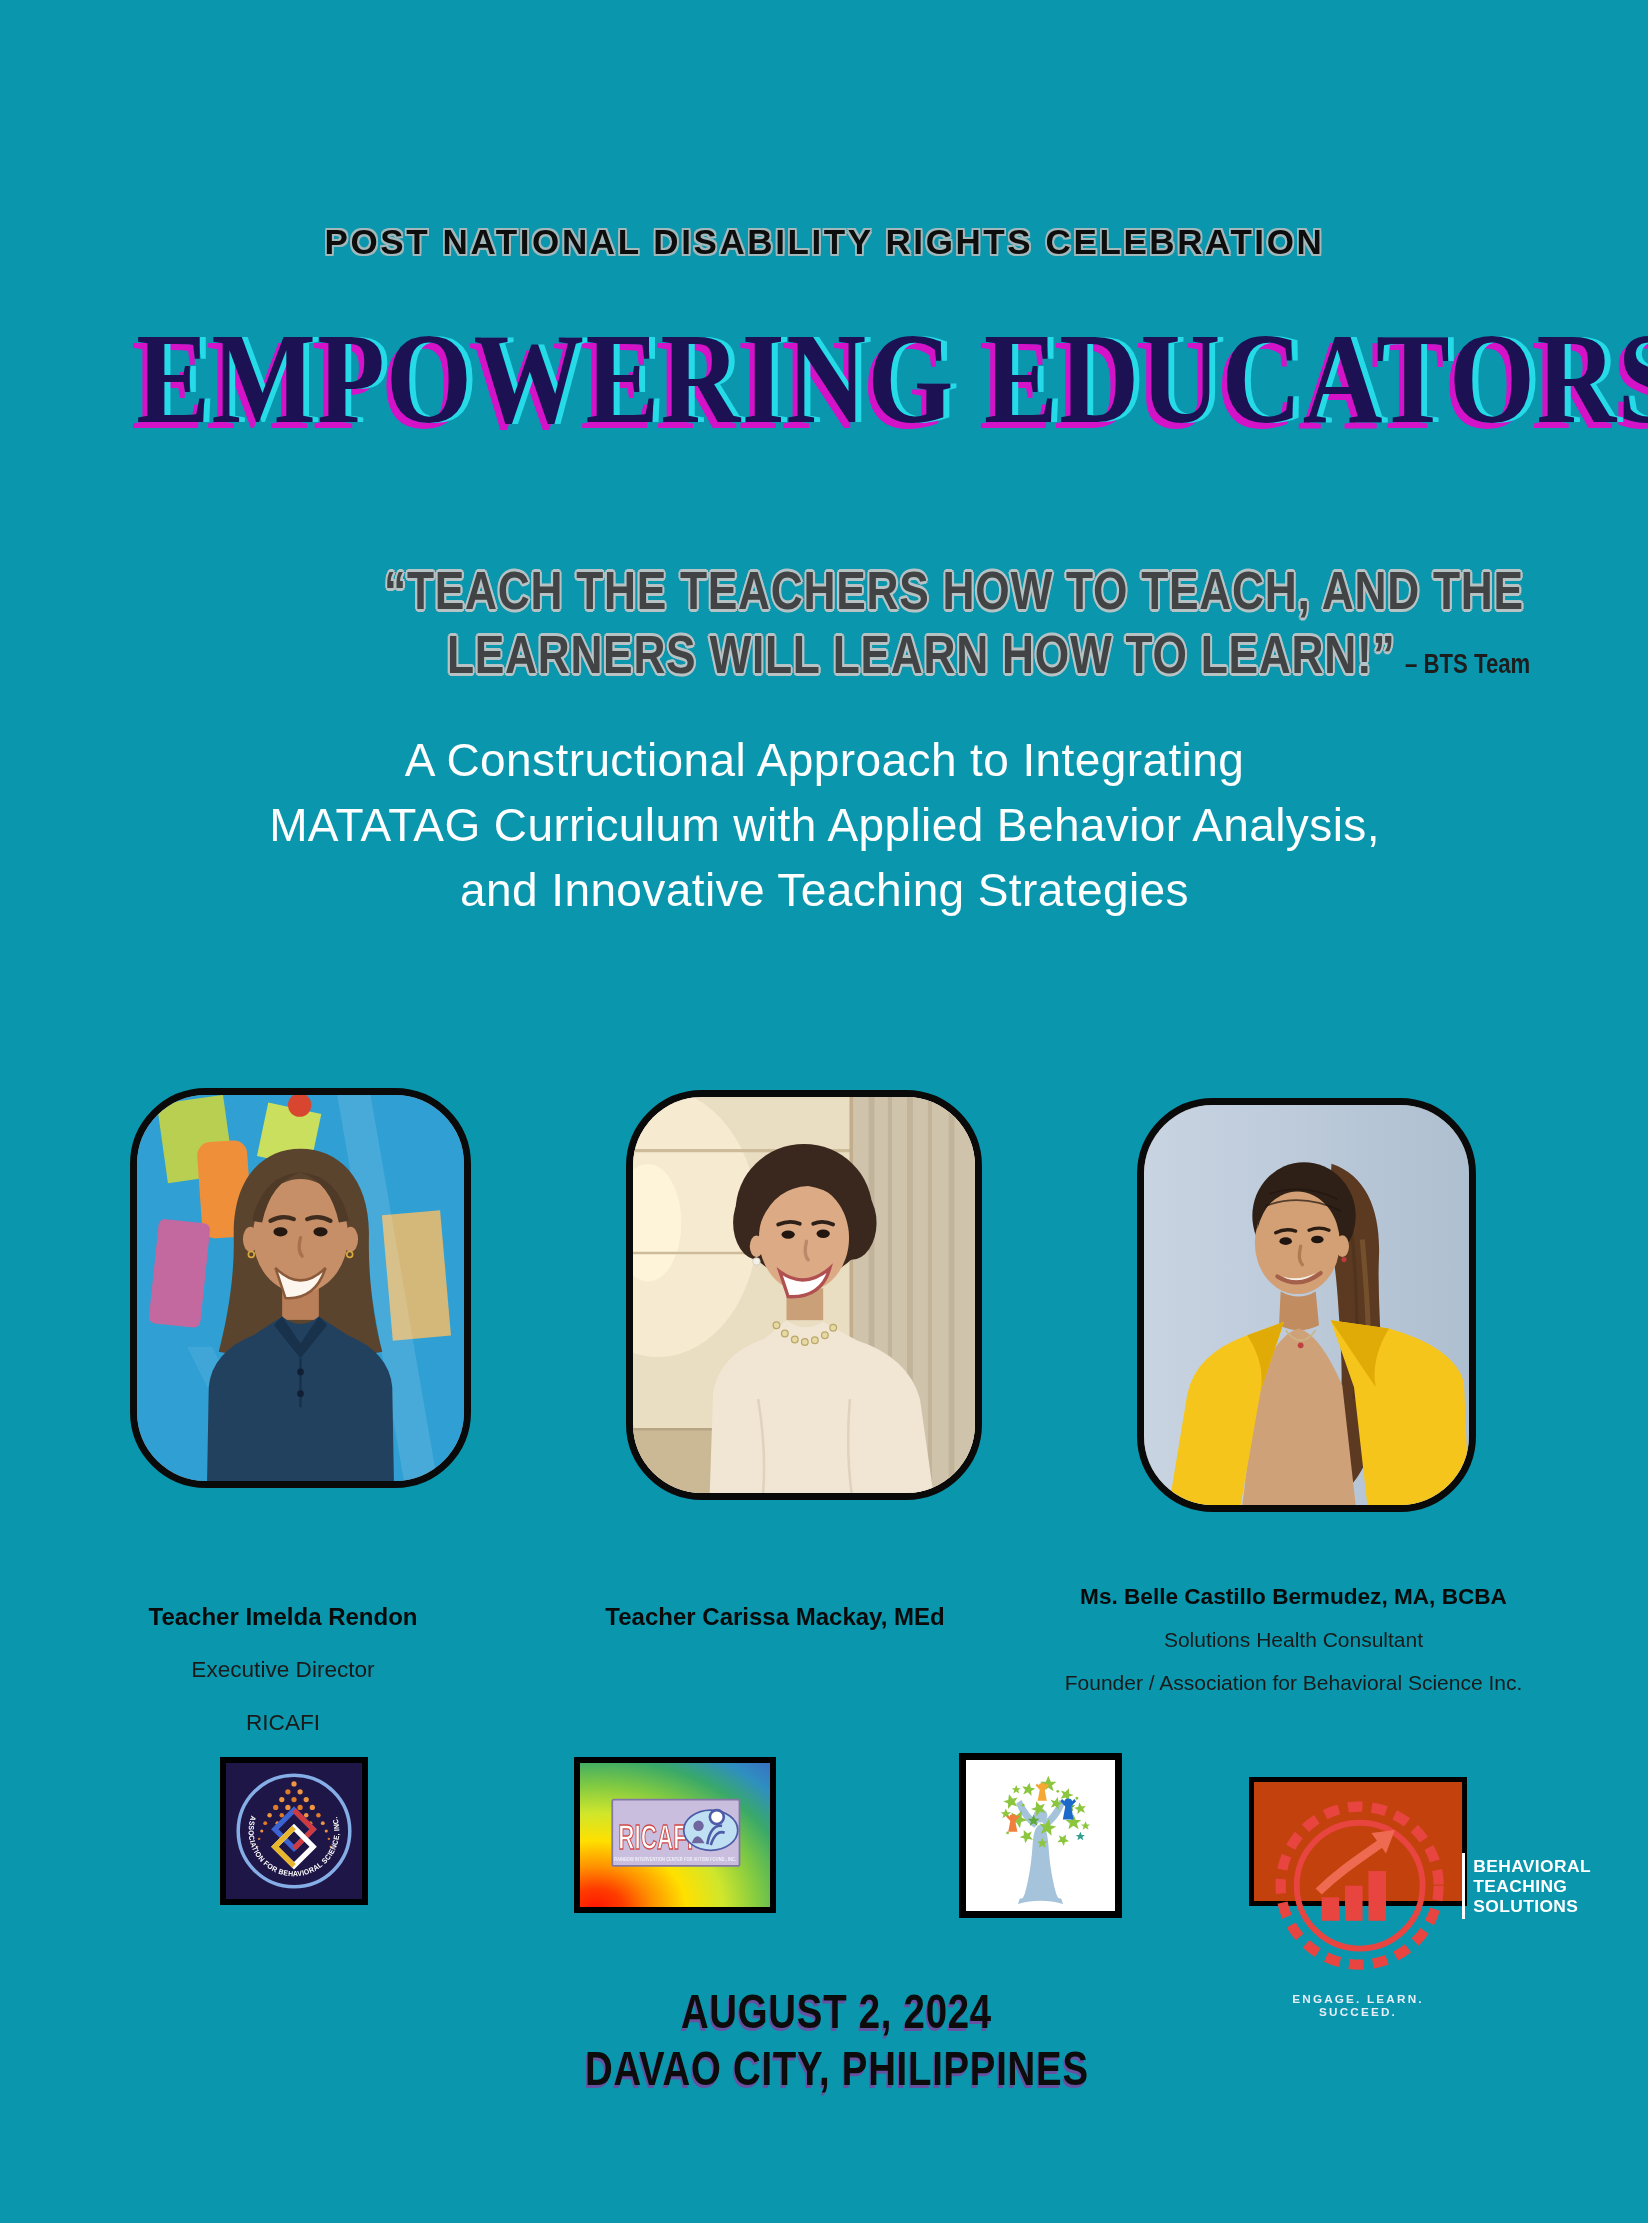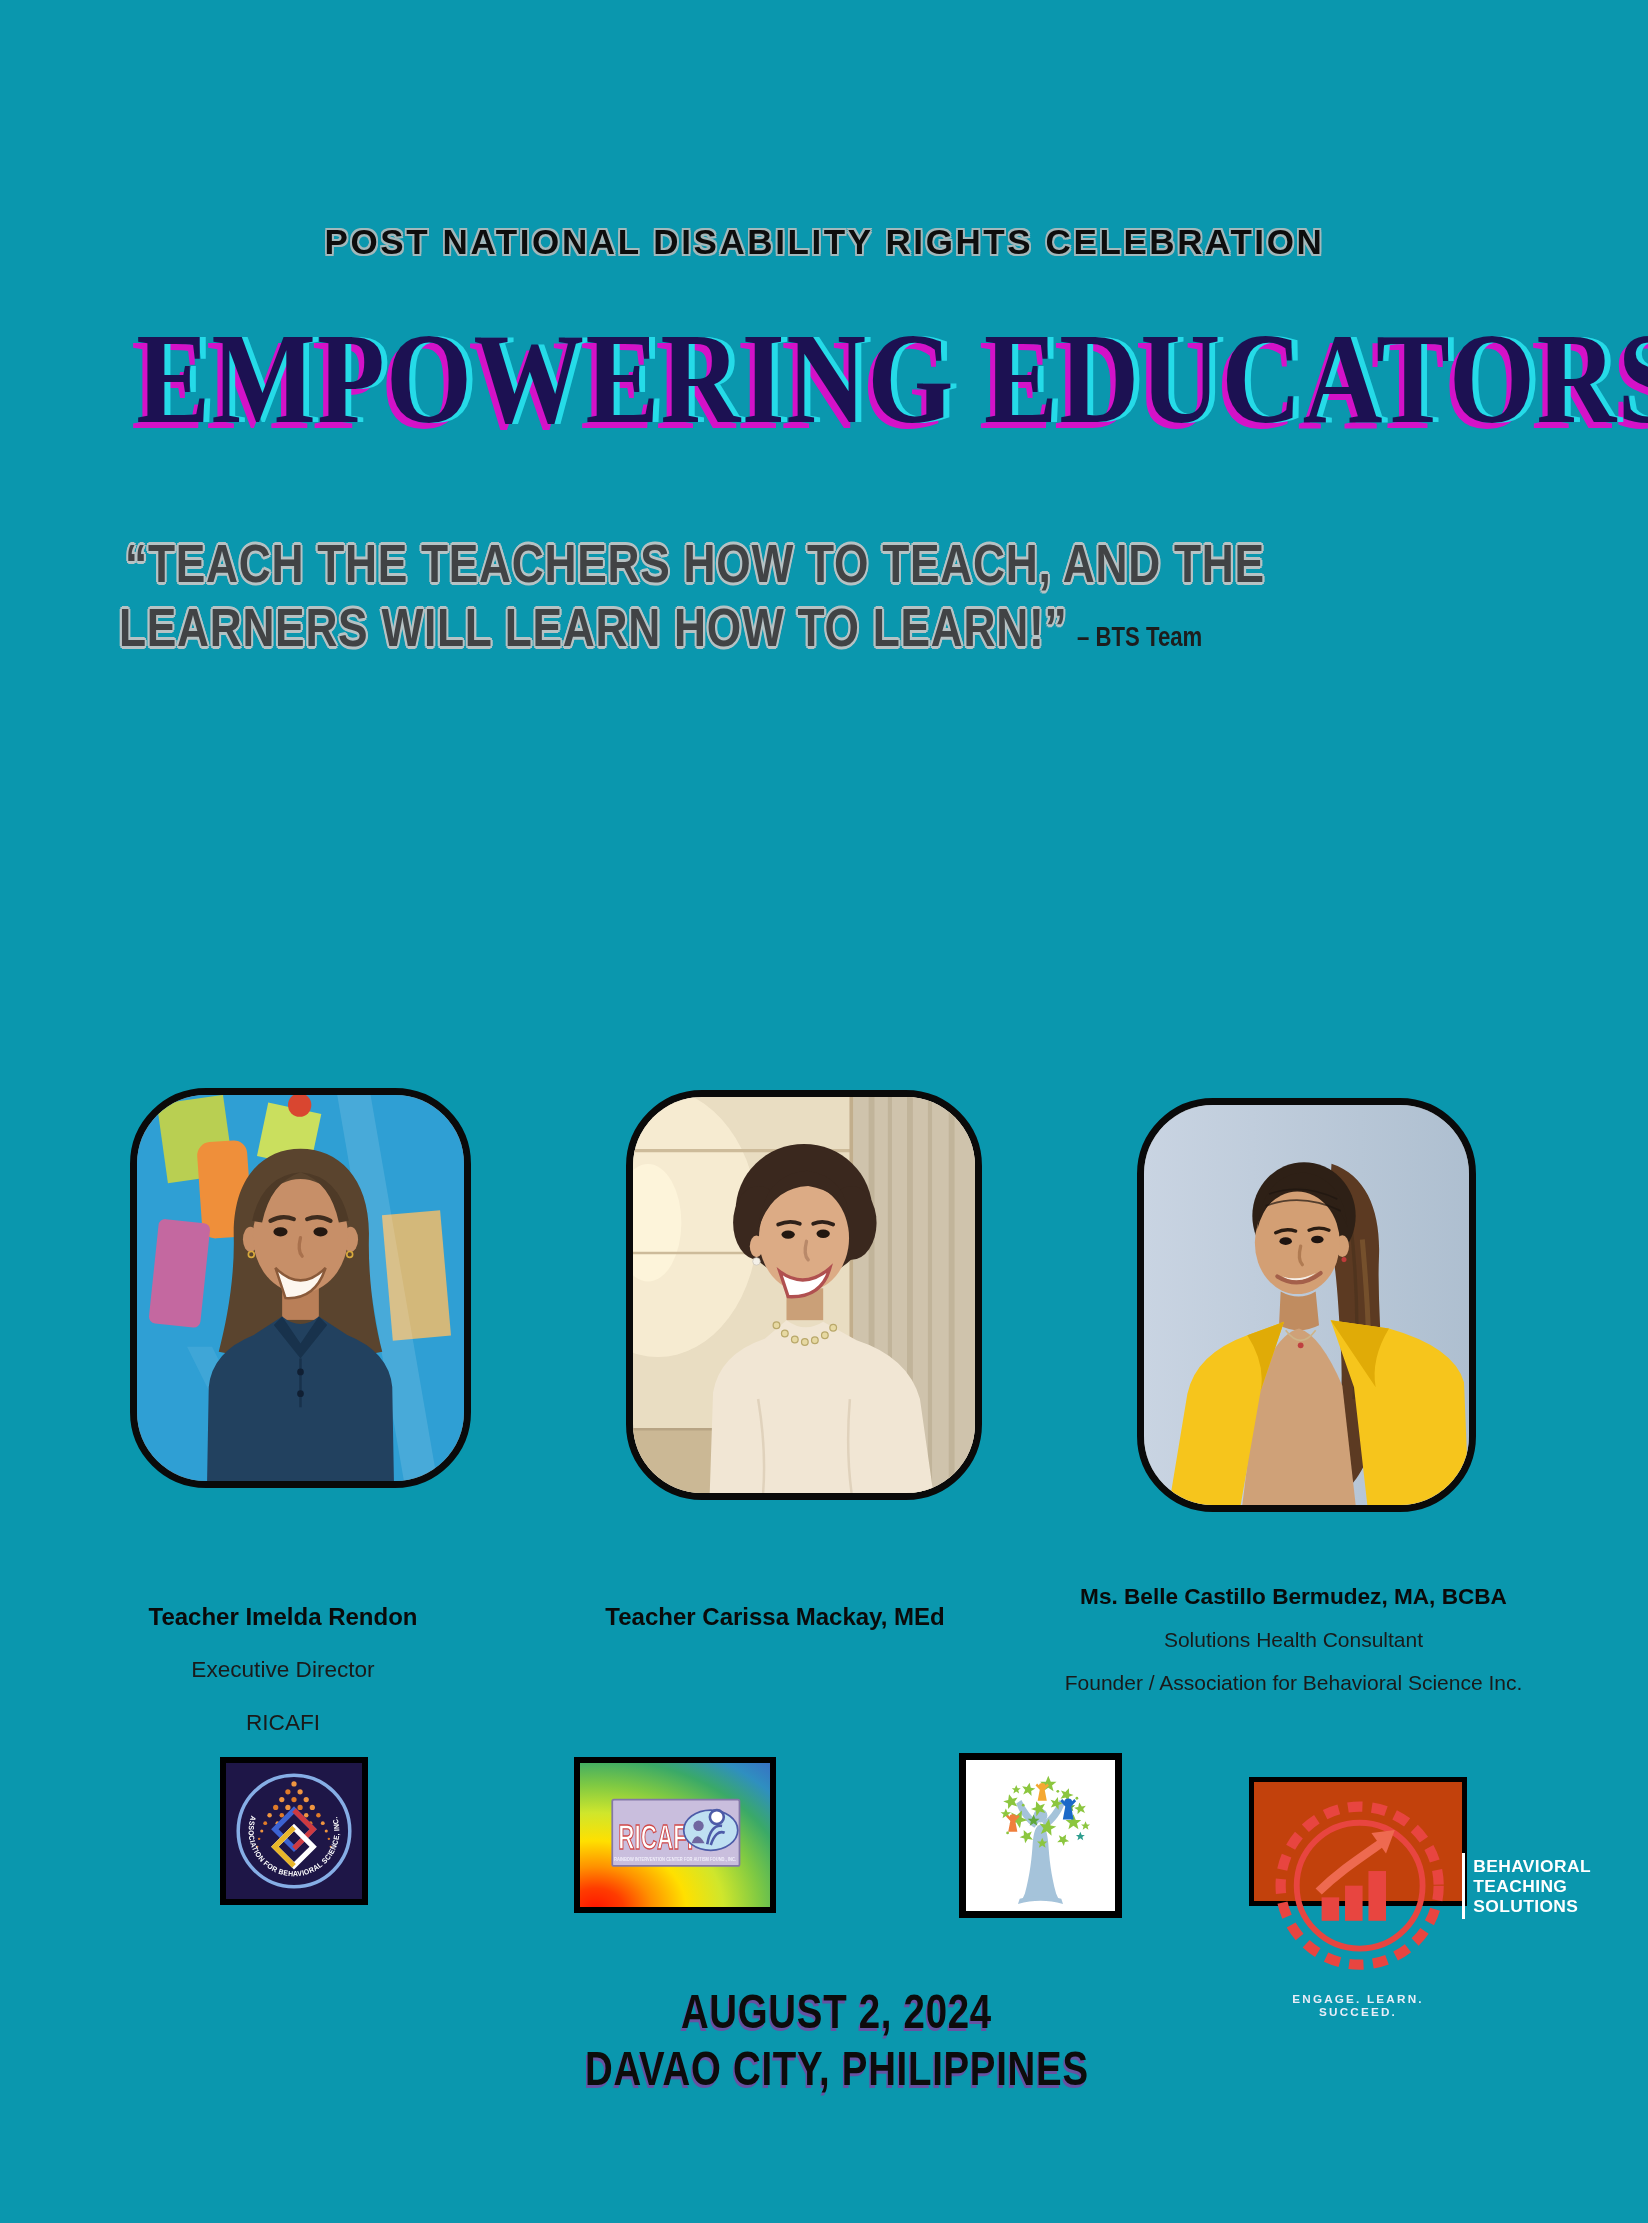--- a/index.html
+++ b/index.html
@@ -18,7 +18,7 @@
     letter-spacing:1.7px;text-shadow:7px 0 0 #25dbe8,-6px 6px 0 #d412c8;}
 
   
-  .quote{position:absolute;top:531px;left:0;width:100%;text-align:left;
+  .quote{position:absolute;top:558px;left:0;width:100%;text-align:right;
     font-weight:700;font-size:54px;line-height:64px;color:#414345;}
   .qline{display:block;}
   .qinner{display:inline-block;transform:scaleX(.82);transform-origin:50% 50%;white-space:nowrap;

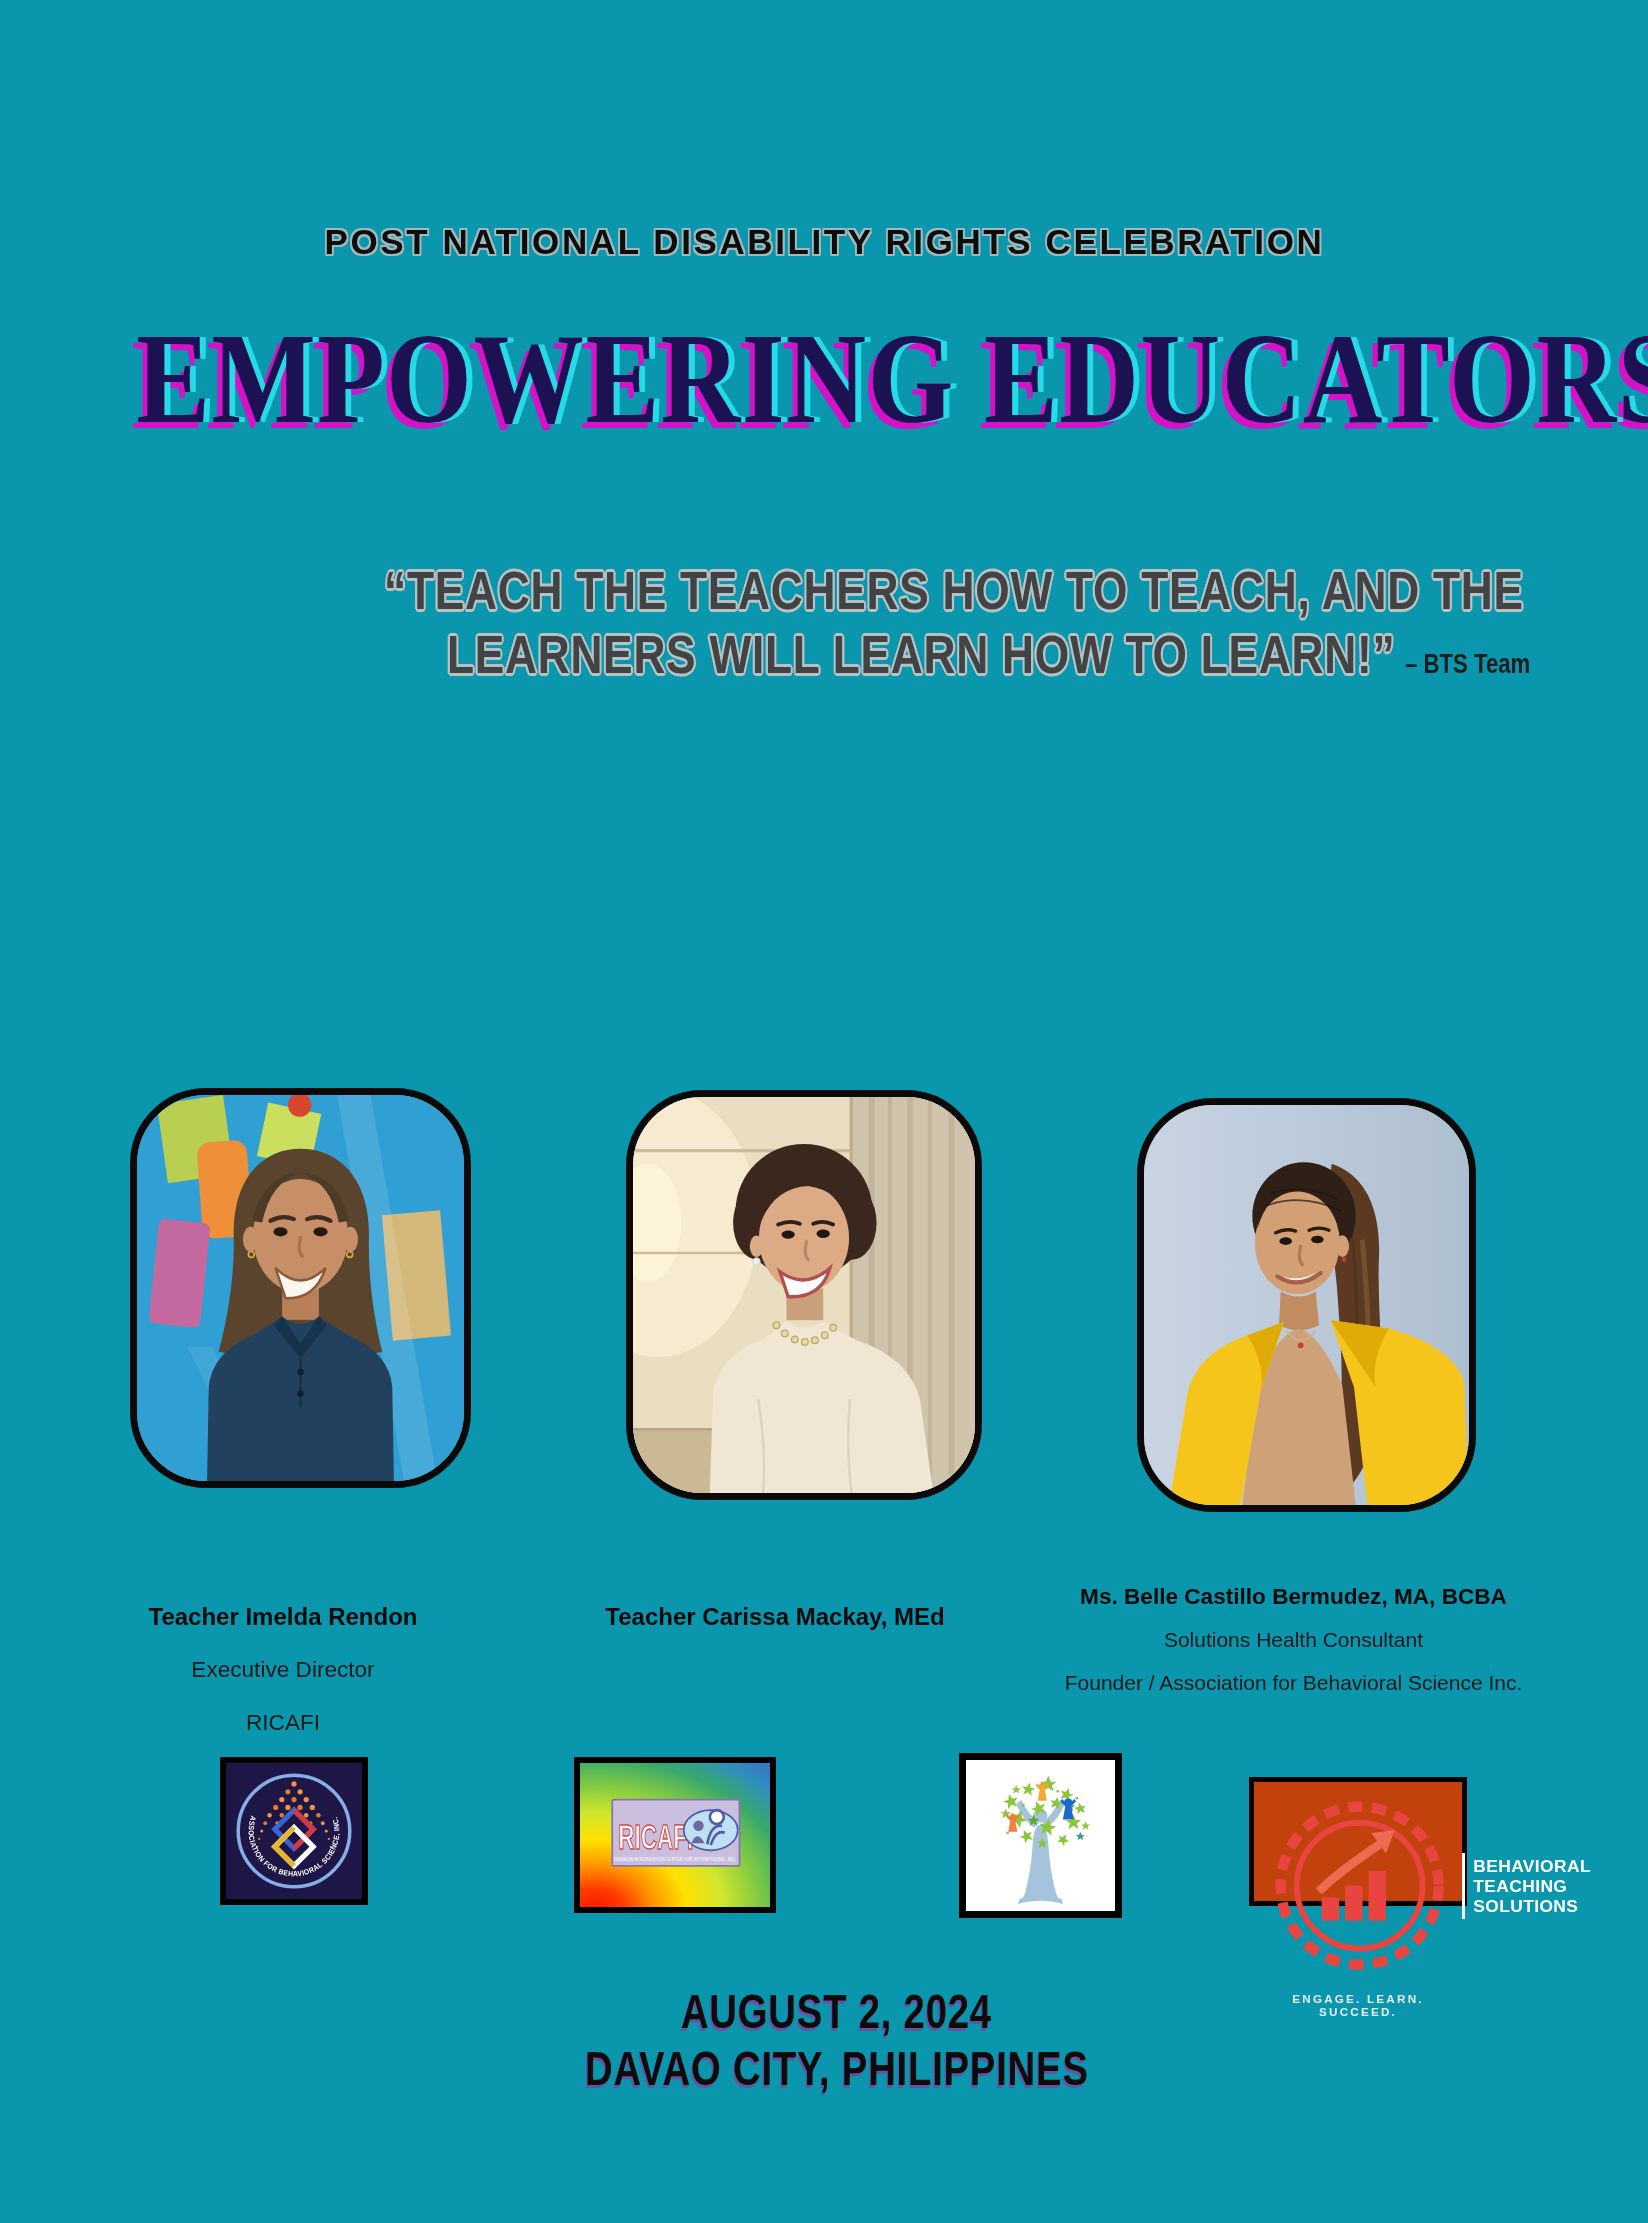--- a/index.html
+++ b/index.html
@@ -82,6 +82,11 @@
     <span class="qline"><span class="qinner"><span>LEARNERS WILL LEARN HOW TO LEARN!”</span><span class="qattr">– BTS Team</span></span></span>
   </div>
 
+  <div class="subtitle">
+    <div>A Constructional Approach to Integrating</div>
+    <div>MATATAG Curriculum with Applied Behavior Analysis,</div>
+    <div>and Innovative Teaching Strategies</div>
+  </div>
 
   <div class="photo photo1">
     <svg viewBox="0 0 392 460" preserveAspectRatio="none">

